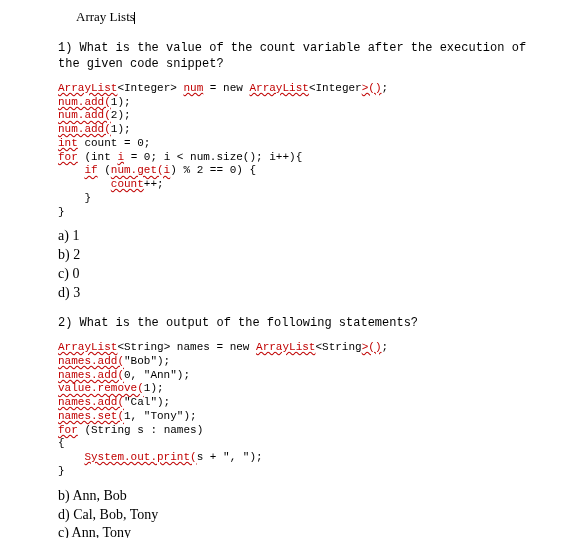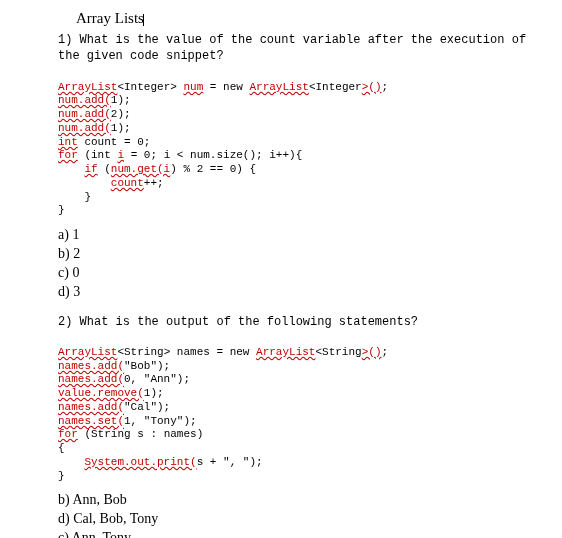--- a/index.html
+++ b/index.html
@@ -15,8 +15,8 @@
   }
   .title {
     margin-left: 18px;
-    margin-bottom: 4px;
-    font-size: 15px;
+    margin-bottom: 14px;
+    font-size: 13px;
   }
   .cursor {
     display: inline-block;

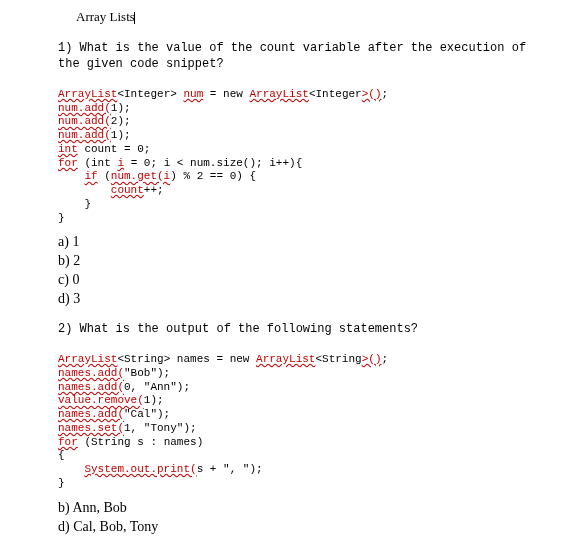--- a/index.html
+++ b/index.html
@@ -34,7 +34,7 @@
     font-family: "Courier New", monospace;
     font-size: 11px;
     color: #000;
-    margin: 16px 0 8px 0;
+    margin: 4px 0 8px 0;
     white-space: pre;
     line-height: 1.25;
   }

